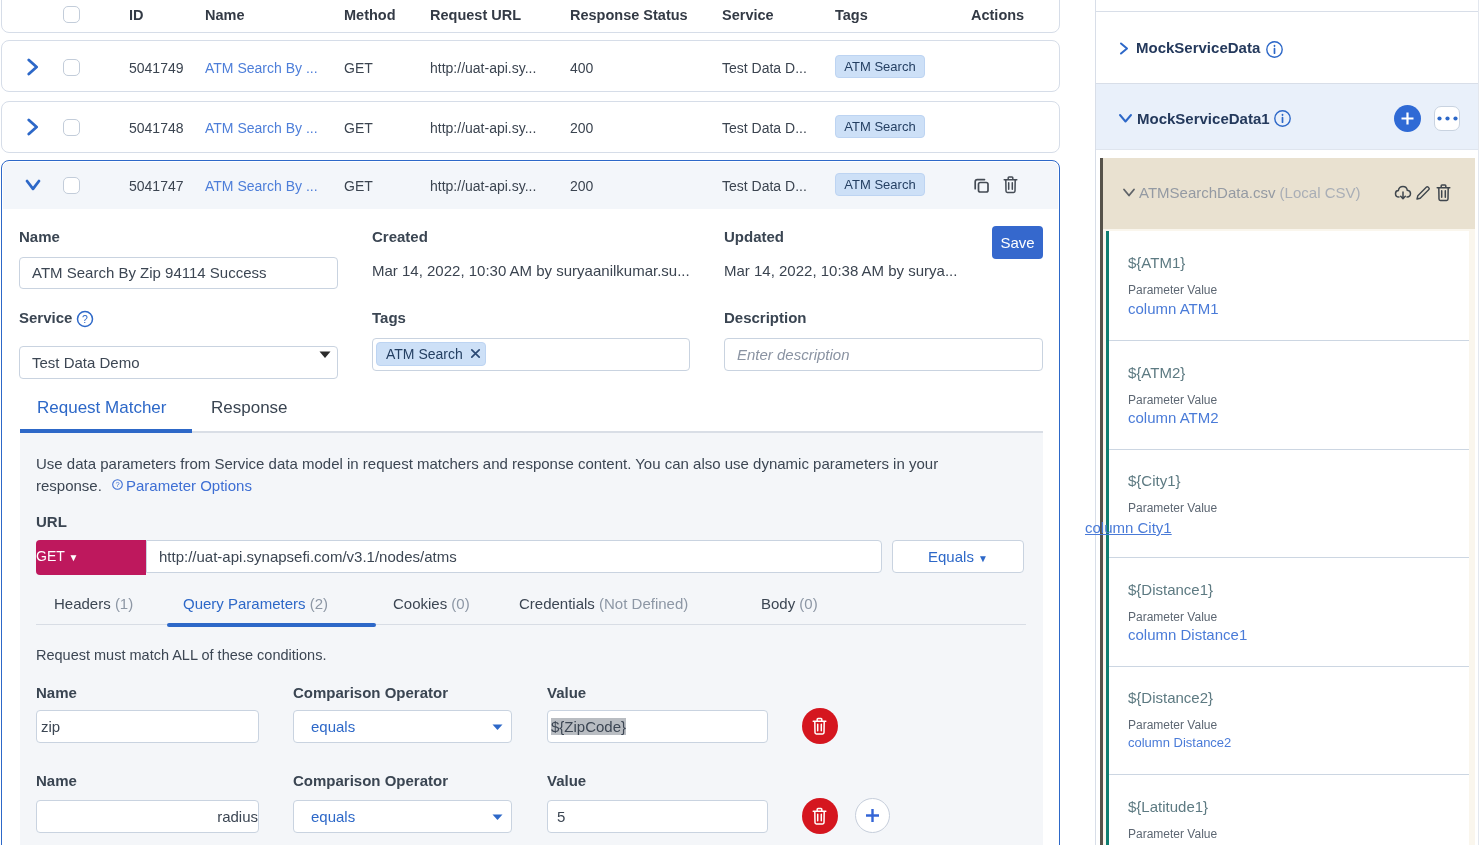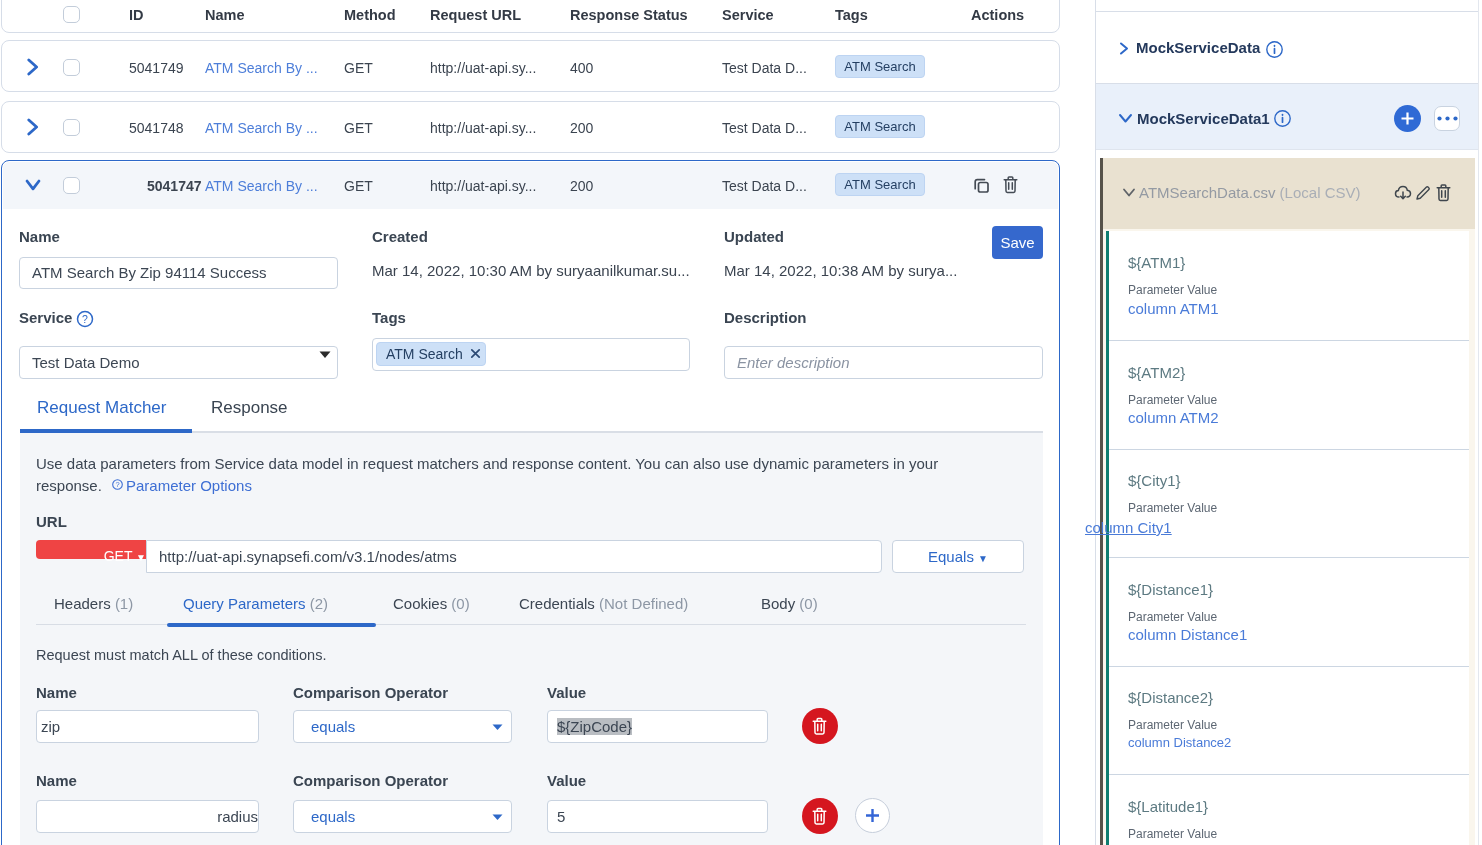--- a/index.html
+++ b/index.html
@@ -69,7 +69,7 @@
       <path d="M2 3 L8 10.8 L14 3" fill="none" stroke="#2d68c8" stroke-width="2.8" stroke-linecap="round" stroke-linejoin="round"></path>
     </svg>
 <div class="cb" style="left:63px; top:177px;"></div>
-<div class="rowtxt" style="left:147px; top:178px;font-weight:bold;">5041747</div>
+<div class="rowtxt" style="left:129px; top:178px;">5041747</div>
 <div class="rowtxt lnk" style="left:205px; top:178px;">ATM Search By ...</div>
 <div class="rowtxt" style="left:344px; top:178px;">GET</div>
 <div class="rowtxt" style="left:430px; top:178px;">http://uat-api.sy...</div>

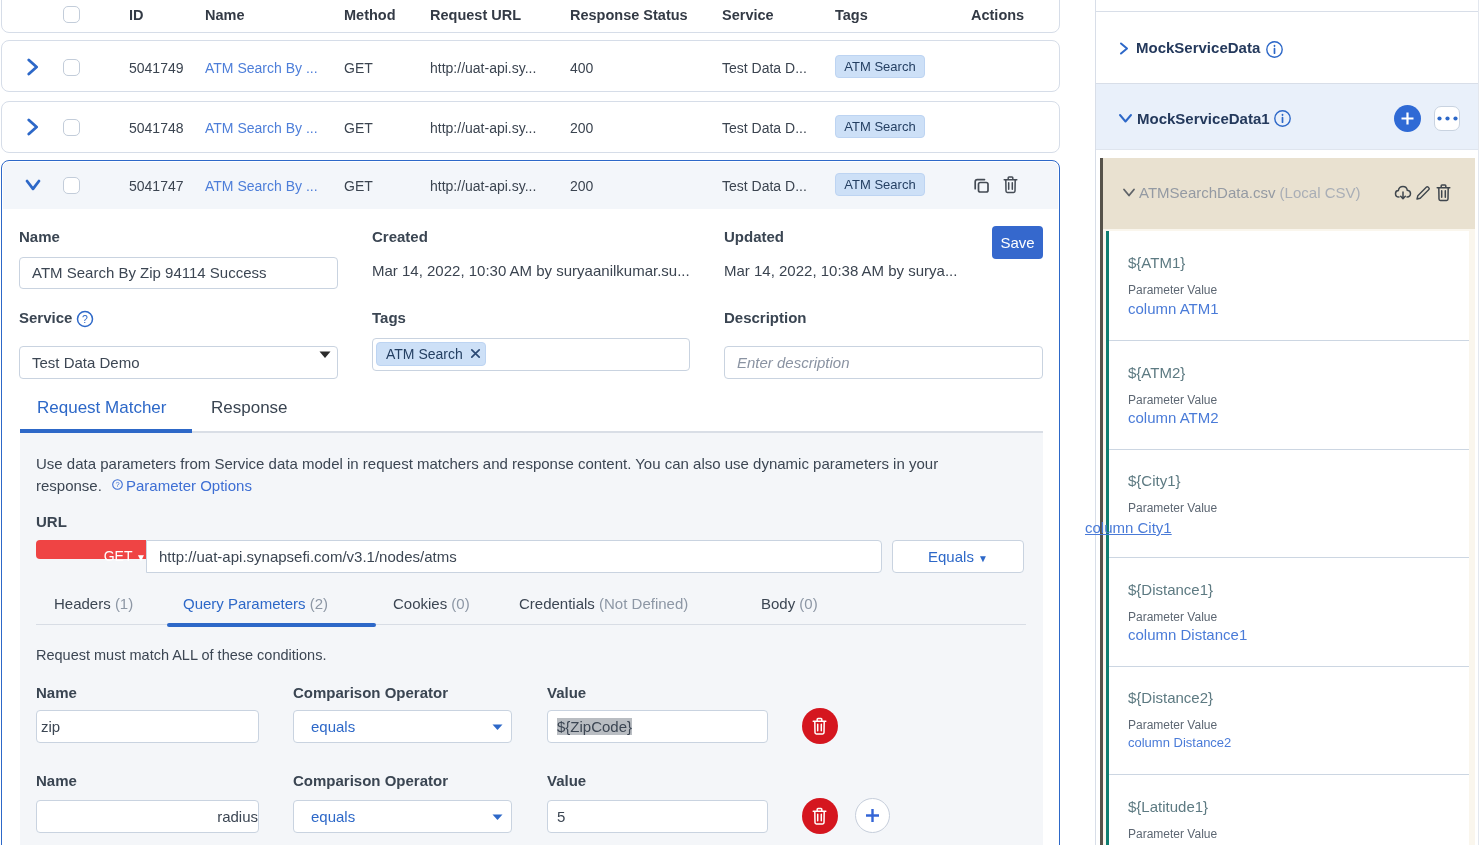--- a/index.html
+++ b/index.html
@@ -109,7 +109,7 @@
       <path d="M1.8 1.8 L9.2 9.2 M9.2 1.8 L1.8 9.2" stroke="#2c4a75" stroke-width="1.7" stroke-linecap="round"></path>
     </svg>
 <div class="flabel" style="left:724px; top:309px;">Description</div>
-<div class="input" style="left:724px; top:338px; width:319px; height:33px; line-height:31px; padding-left:12px; font-style:italic; color:#8a93a2;margin-top:8px;">Enter description</div>
+<div class="input" style="left:724px; top:338px; width:319px; height:33px; line-height:31px; padding-left:12px; font-style:italic; color:#8a93a2;">Enter description</div>
 
 <div class="abs blue" style="left:37px; top:398px; font-size:17px;">Request Matcher</div>
 <div class="abs" style="left:211px; top:398px; font-size:17px; color:#3a4552;">Response</div>

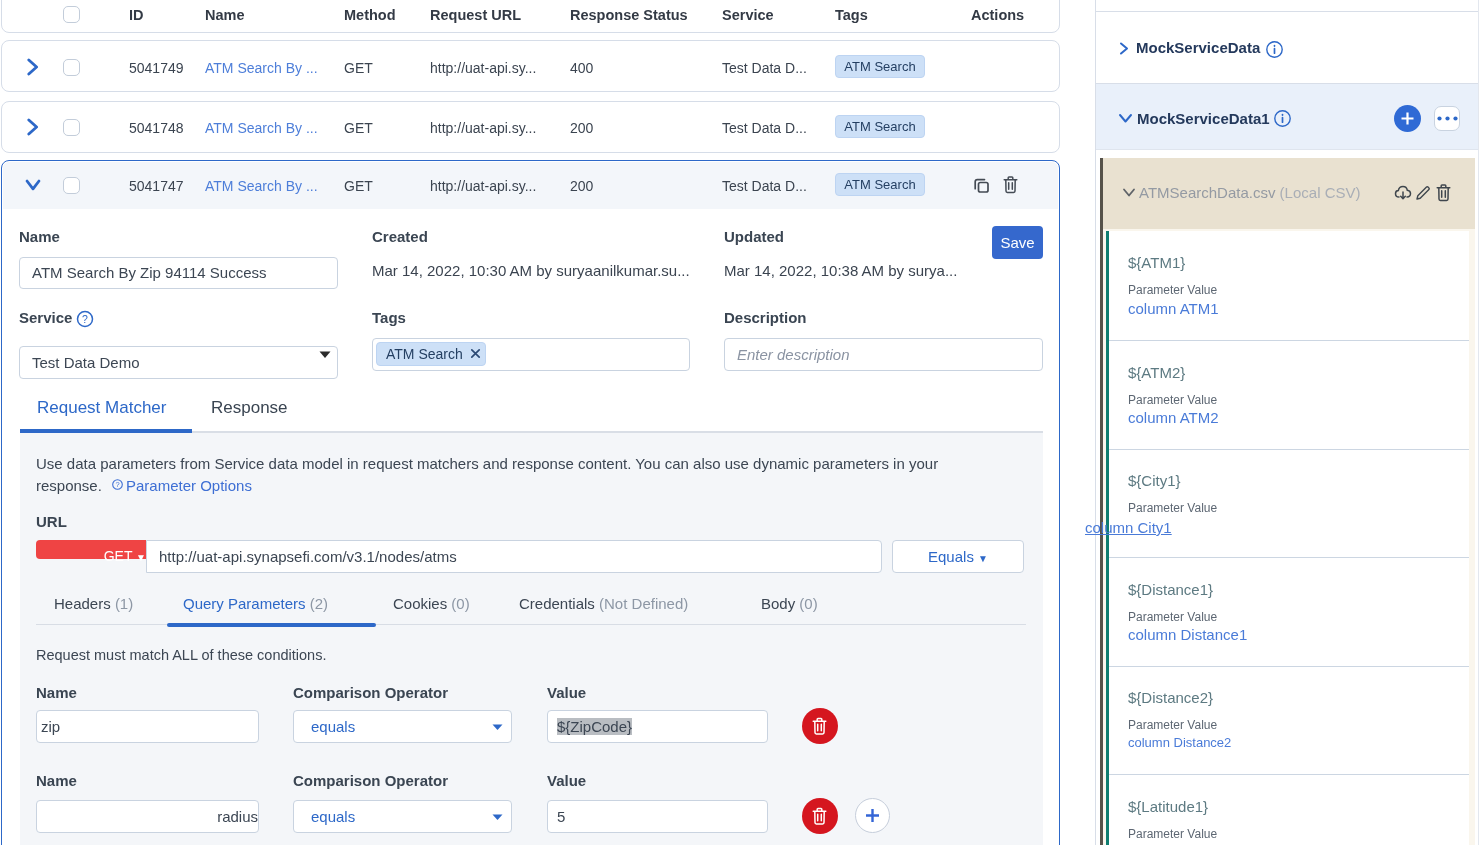--- a/index.html
+++ b/index.html
@@ -125,7 +125,7 @@
     </svg>
 <div class="abs" style="left:126px; top:477px; font-size:15px; color:#3e6fd4;">Parameter Options</div>
 <div class="flabel" style="left:36px; top:513px;">URL</div>
-<div class="abs" style="left:36px; top:540px; width:110px; height:19px; background:#ef4444; border-radius:4px 0 0 4px; color:#fff; font-size:14px; text-align:right; line-height:33px;">GET <span style="font-size:10px;">▼</span></div>
+<div class="abs" style="left:36px; top:540px; width:110px; height:35px; background:#be185d; border-radius:4px 0 0 4px; color:#fff; font-size:14px; text-align:left; line-height:33px;">GET <span style="font-size:10px;">▼</span></div>
 <div class="input" style="left:146px; top:540px; width:736px; height:33px; line-height:31px; padding-left:12px; border-radius:0 4px 4px 0;">http://uat-api.synapsefi.com/v3.1/nodes/atms</div>
 <div class="input blue" style="left:892px; top:540px; width:132px; height:33px; line-height:31px; text-align:center; color:#2d68c8;">Equals <span style="font-size:10px;">▼</span></div>
 

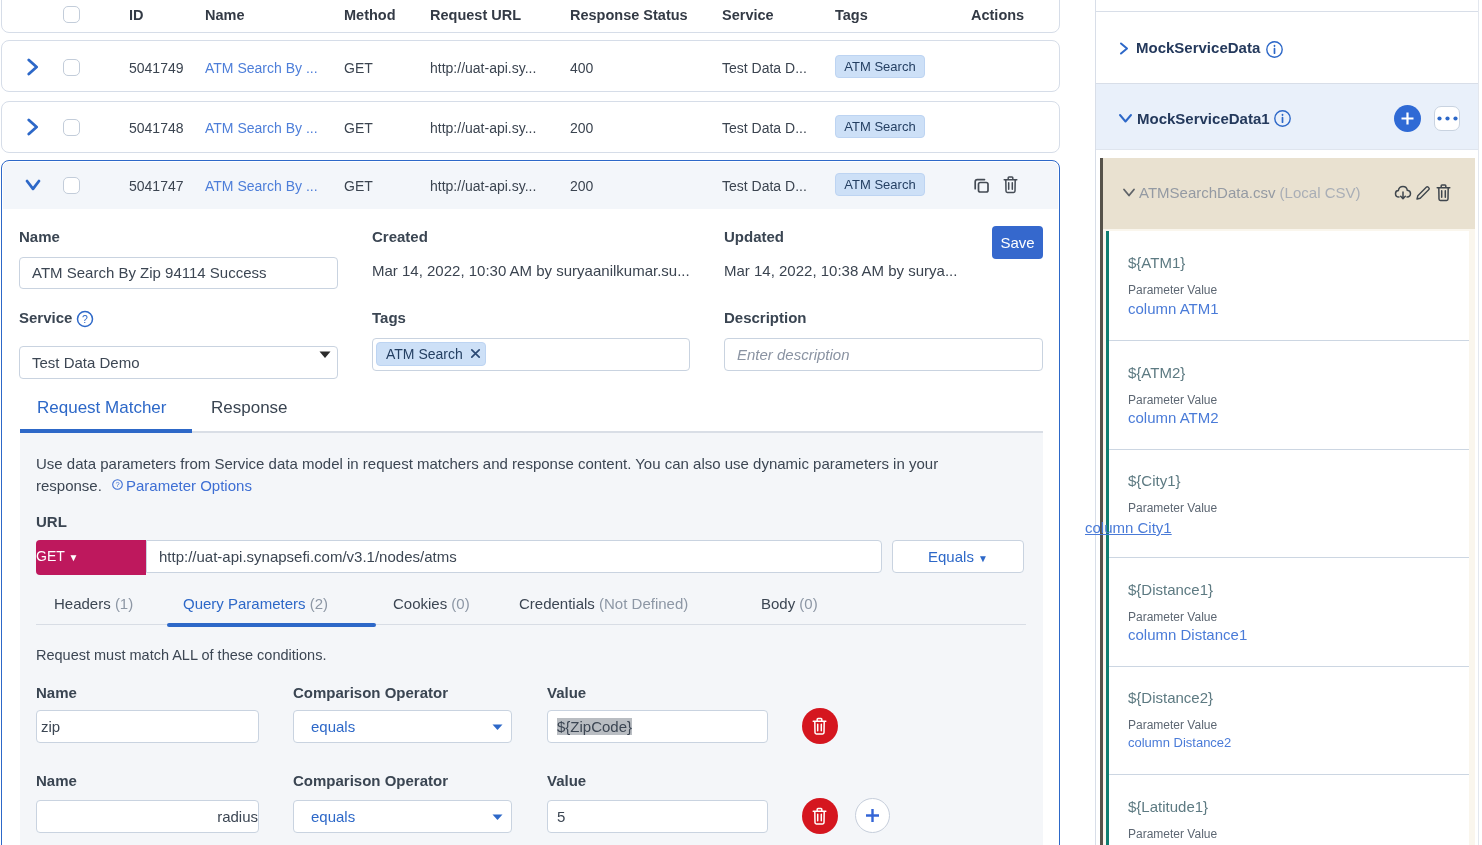--- a/index.html
+++ b/index.html
@@ -147,7 +147,7 @@
 <svg class="ic" style="left:492px; top:724px;" width="11" height="7" viewBox="0 0 11 7">
       <path d="M0.5 0.5 L5.5 6 L10.5 0.5 Z" fill="#2d68c8"></path>
     </svg>
-<div class="input" style="left:547px; top:710px; width:221px; height:33px; line-height:31px; padding-left:9px;"><span style="background:#b9bdc2;">${ZipCode}</span></div>
+<div class="input" style="left:547px; top:710px; width:221px; height:33px; line-height:31px; padding-left:3px;"><span style="background:#b9bdc2;">${ZipCode}</span></div>
 <div class="abs" style="left:802px; top:708px; width:36px; height:36px; background:#d5161f; border-radius:50%;"></div>
 <svg class="ic" style="left:812px; top:717px;" width="15" height="19" viewBox="0 0 15 18">
       <path d="M1.2 3.8 H13.8 M5.2 3.5 V1.8 Q5.2 1 6 1 H9 Q9.8 1 9.8 1.8 V3.5 M2.8 3.8 L3 15 Q3 16.4 4.4 16.4 H10.6 Q12 16.4 12 15 L12.2 3.8 M5.7 6.7 V13.3 M9.3 6.7 V13.3" fill="none" stroke="#fff" stroke-width="1.5" stroke-linecap="round"></path>

